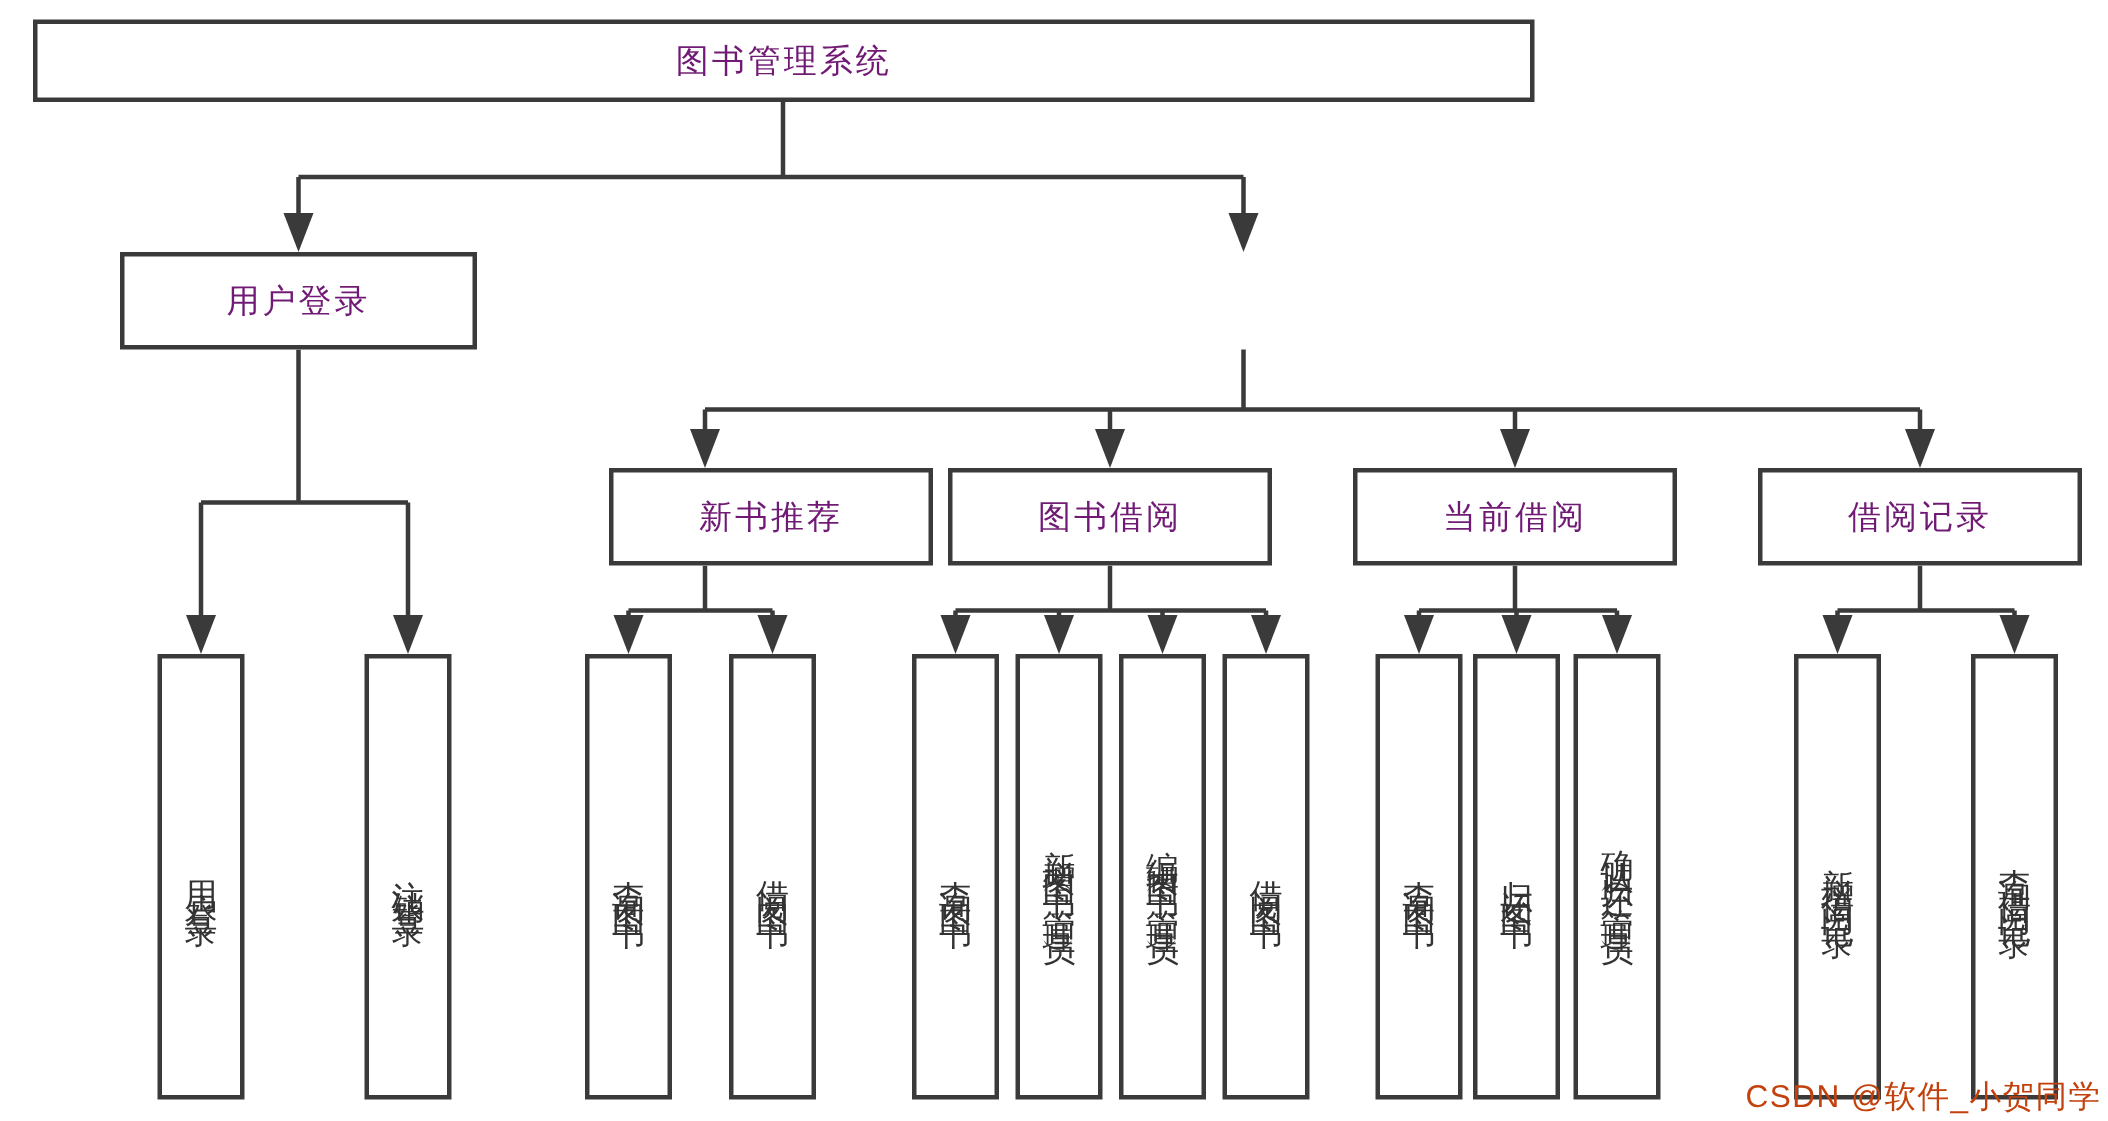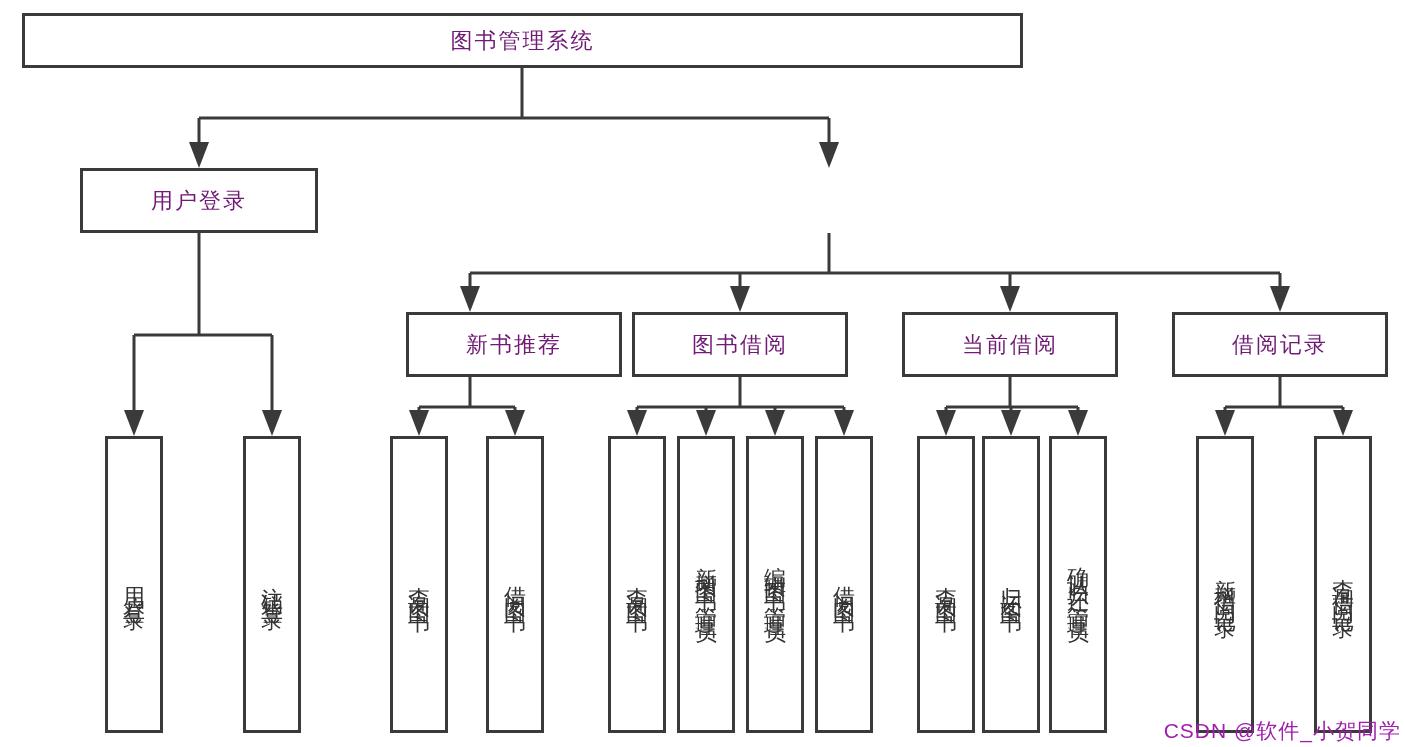--- a/index.html
+++ b/index.html
@@ -78,7 +78,7 @@
     right: 4px;
     bottom: 2px;
     font-size: 21px;
-    color: #a21caf;
+    color: #c2410c;
     z-index: 3;
     letter-spacing: 1px;
   }

